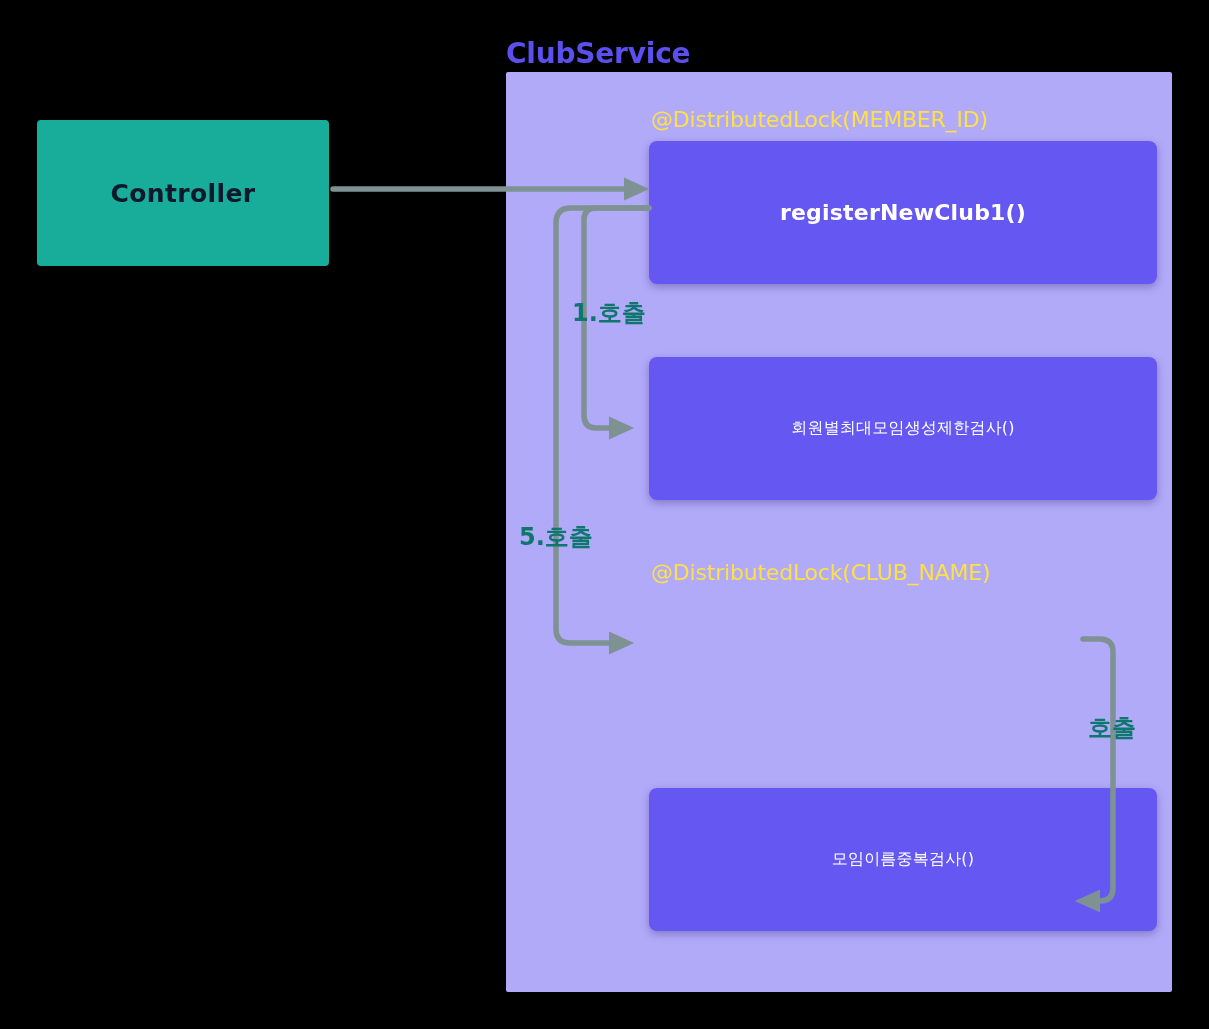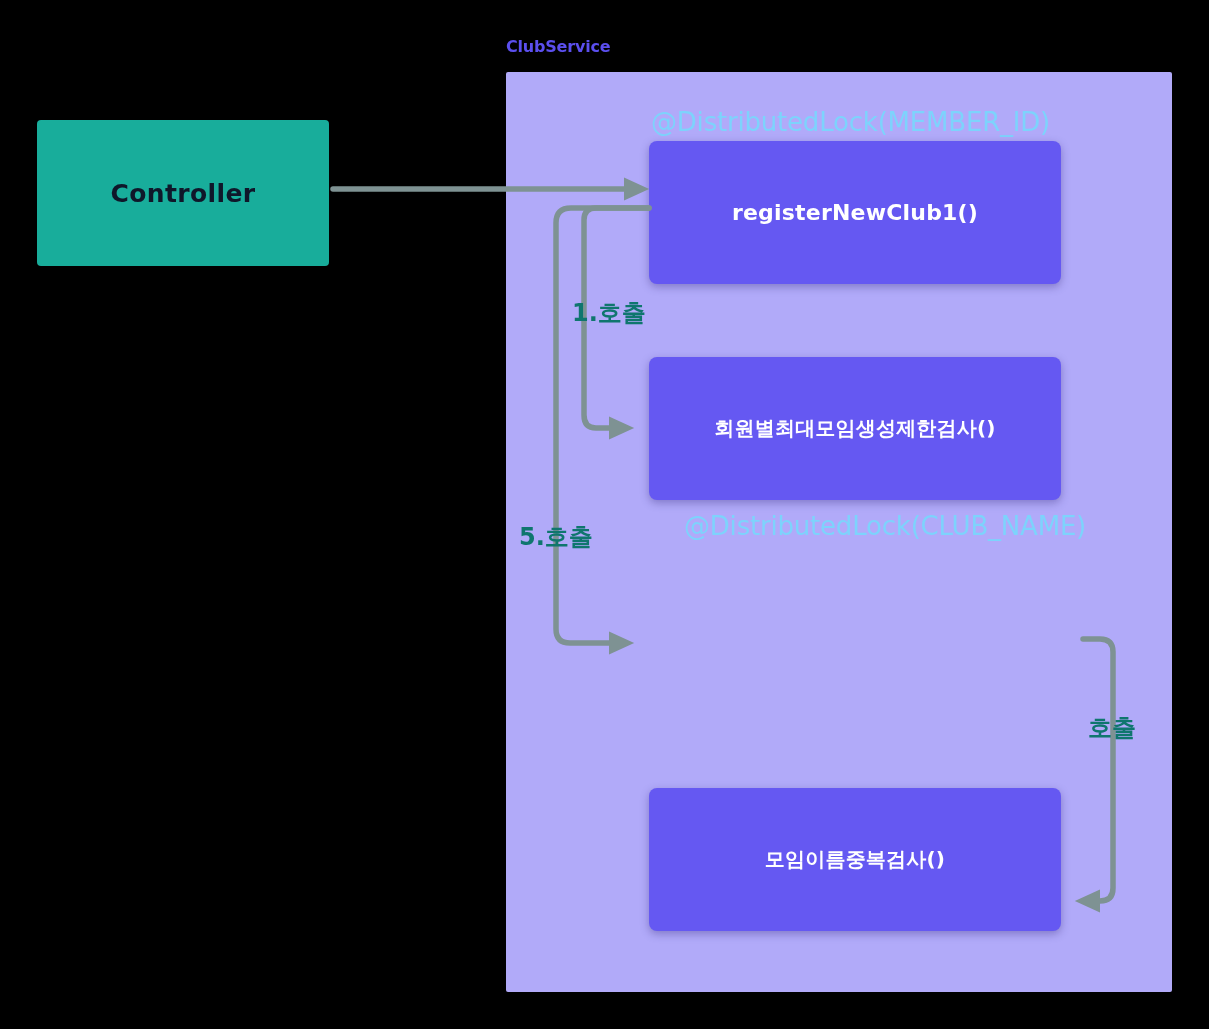--- a/index.html
+++ b/index.html
@@ -45,7 +45,7 @@
     left: 506px;
     top: 37px;
     color: #5B4FEE;
-    font-size: 16px;
+    font-size: 28px;
     font-weight: bold;
     letter-spacing: -0.2px;
   }

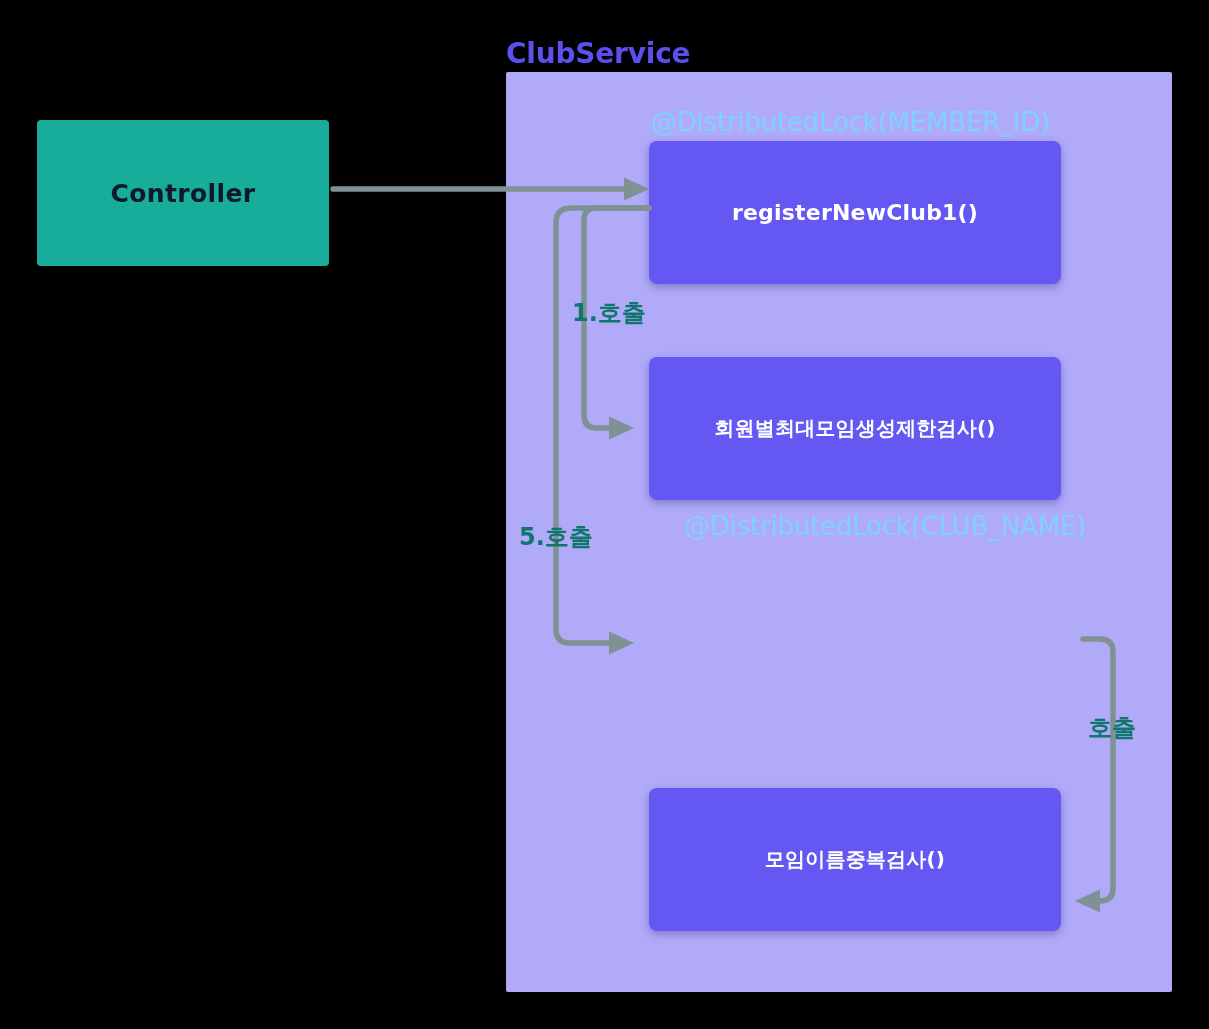--- a/index.html
+++ b/index.html
@@ -92,8 +92,8 @@
   .annotation {
     position: absolute;
     left: 651px;
-    color: #7dd3fc;
-    font-size: 26px;
+    color: #fde047;
+    font-size: 22px;
     letter-spacing: -0.2px;
     white-space: nowrap;
     text-align: center;

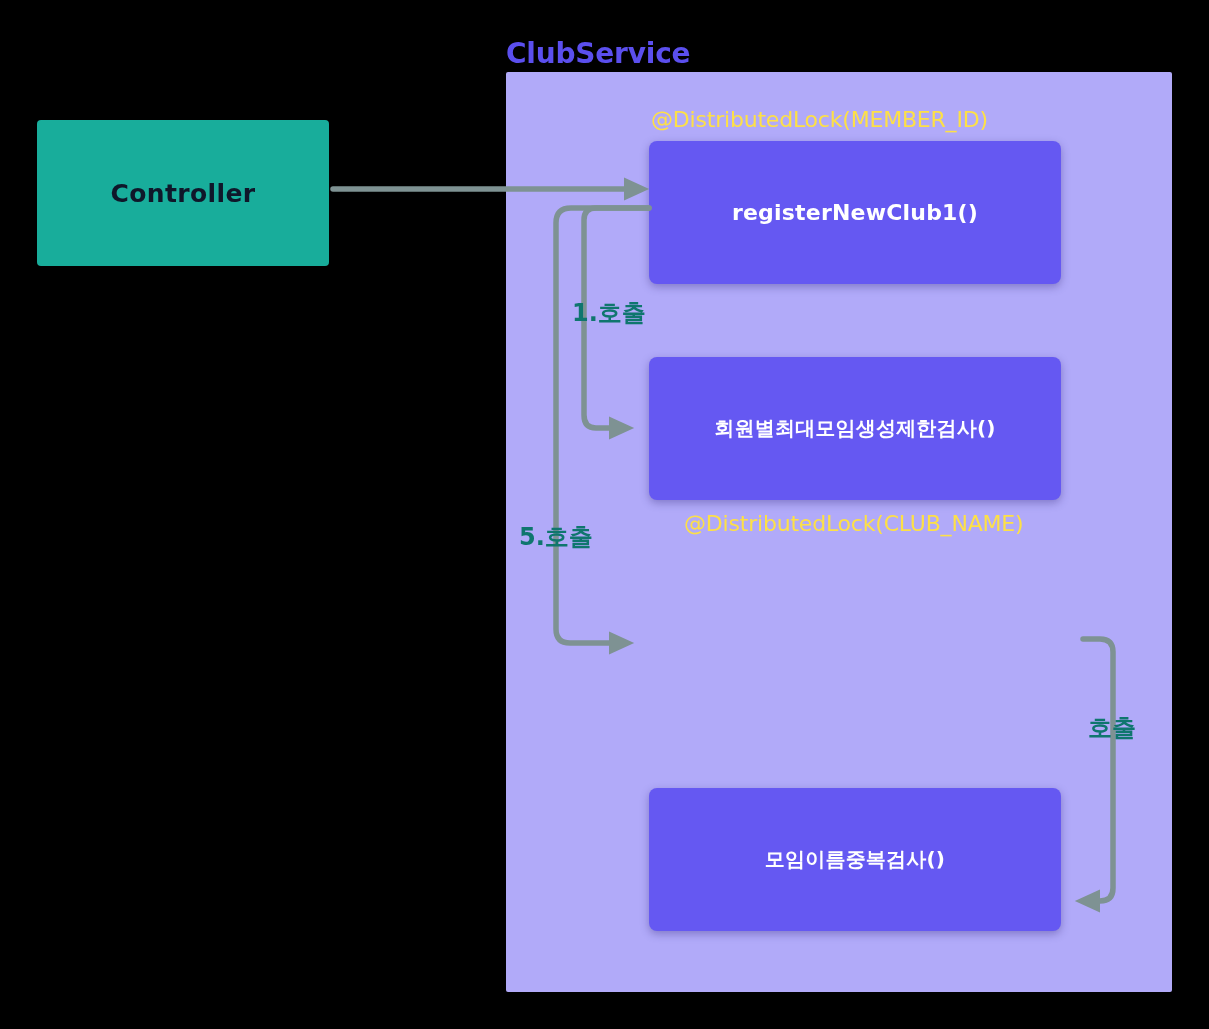--- a/index.html
+++ b/index.html
@@ -62,7 +62,7 @@
   
   .method-box {
     position: absolute;
-    width: 412px;
+    width: 508px;
     left: 649px;
     background: #6558F2;
     border-radius: 8px;

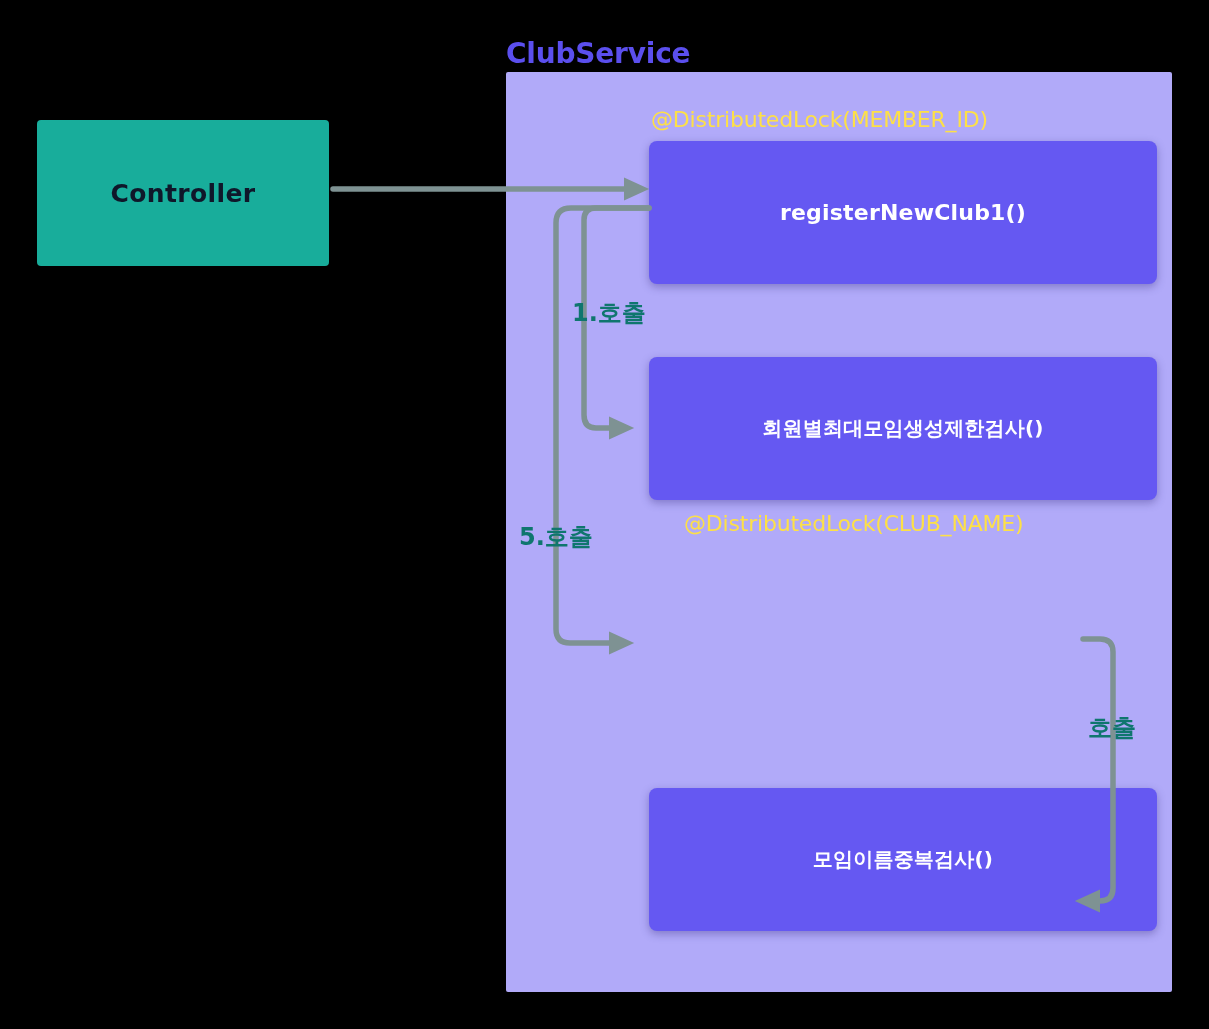--- a/index.html
+++ b/index.html
@@ -79,8 +79,8 @@
     letter-spacing: 0.2px;
   }
   .method-box .method-label.kr {
-    font-size: 20px;
-    font-weight: bold;
+    font-size: 16px;
+    font-weight: normal;
   }
 
   #box-register1 { top: 141px; height: 143px; }

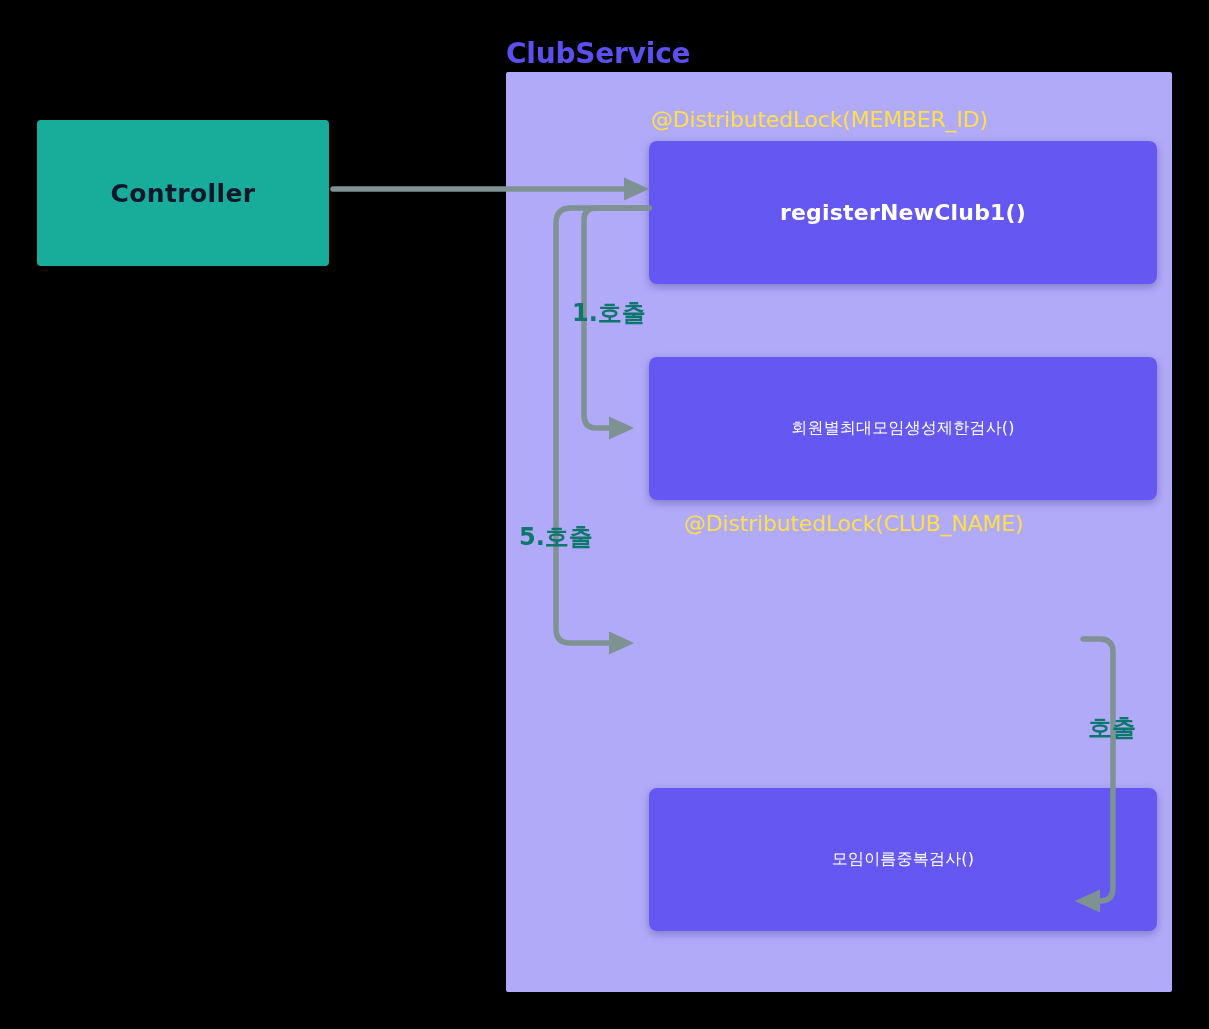--- a/index.html
+++ b/index.html
@@ -99,7 +99,7 @@
     text-align: center;
   }
   #annotation-member { top: 107px; }
-  #annotation-club { top: 511px; margin-left: 33px; }
+  #annotation-club { top: 560px; }
 
   
   .arrow-label {

